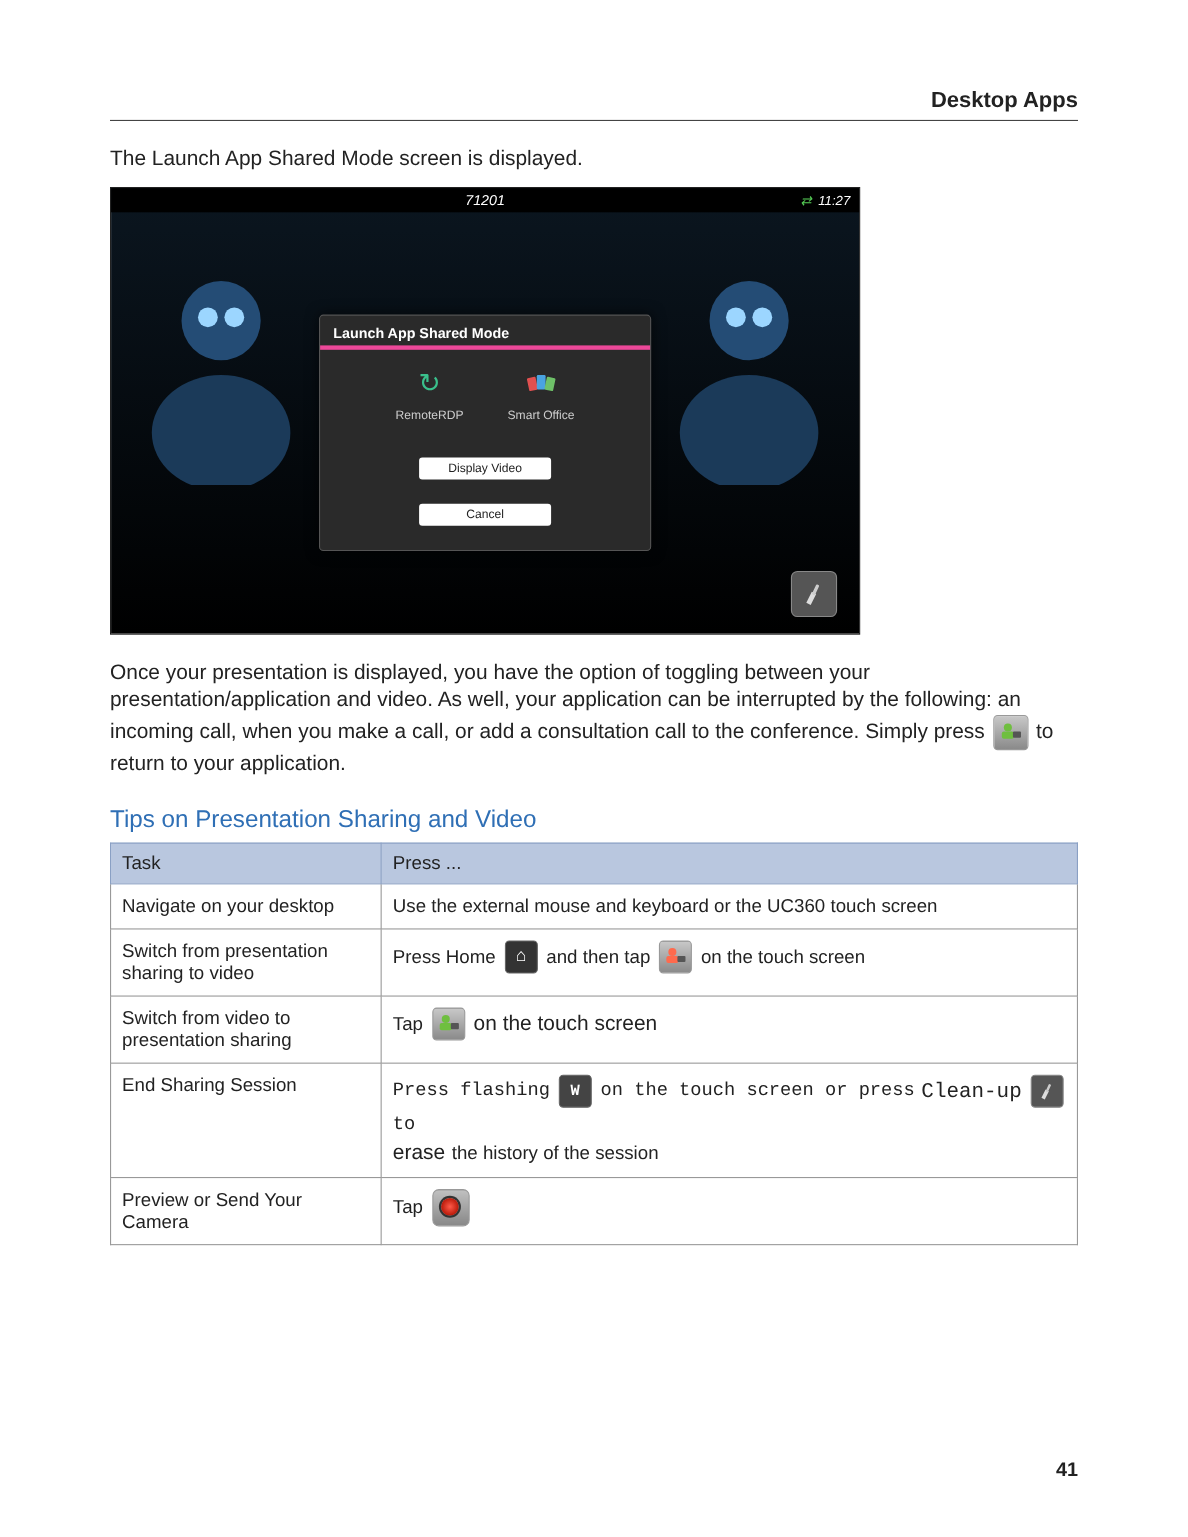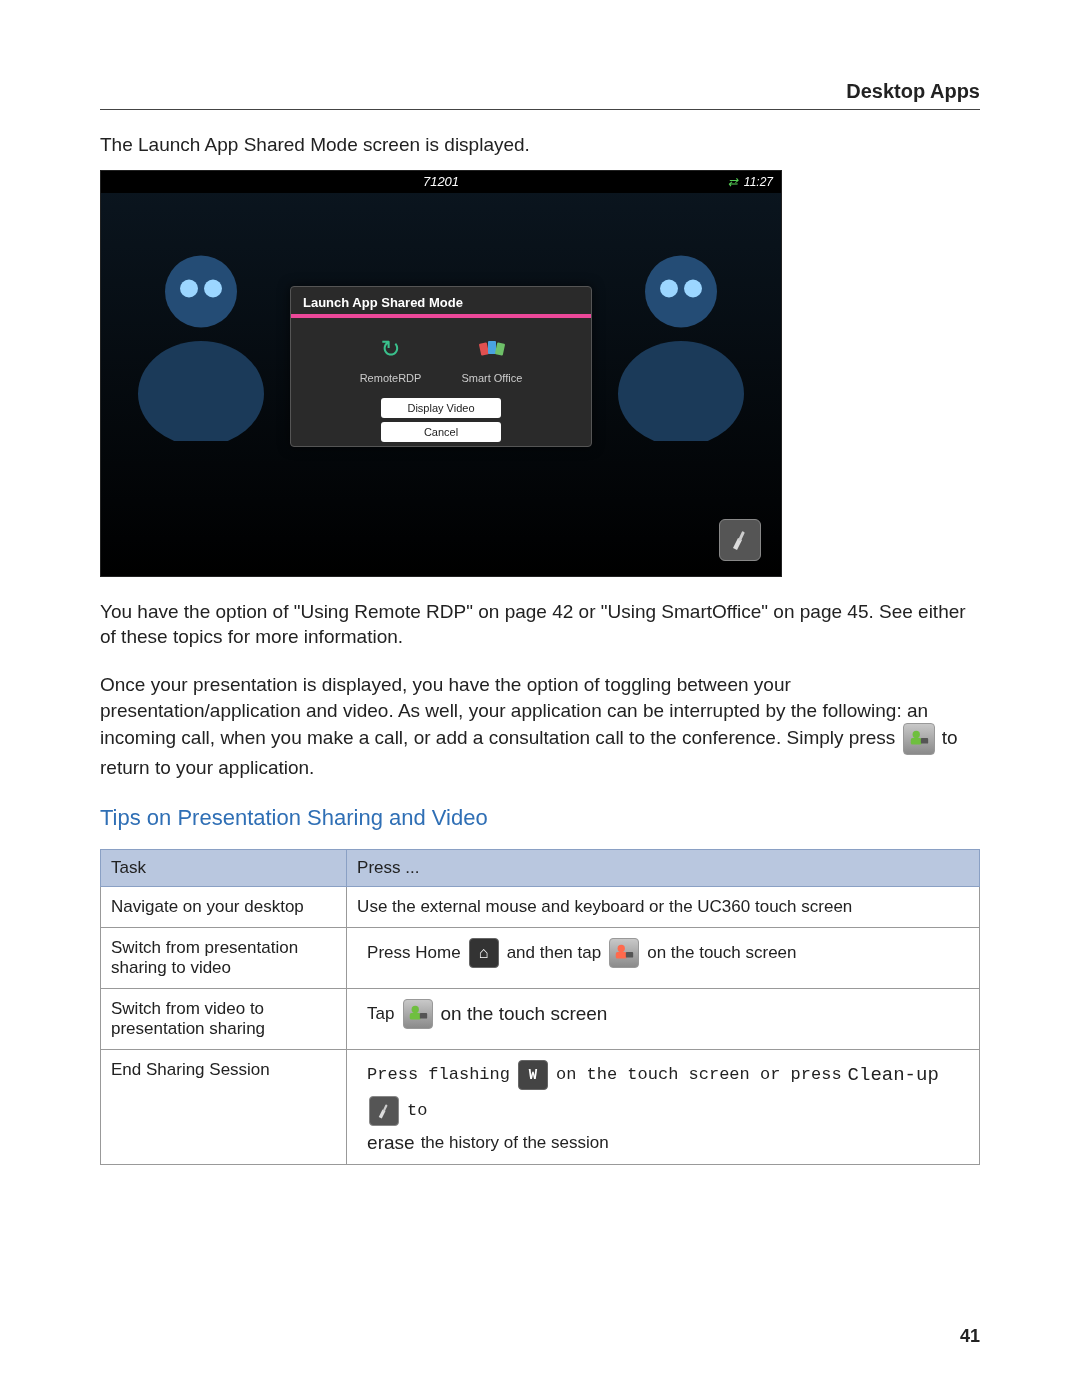--- a/index.html
+++ b/index.html
@@ -118,7 +118,7 @@
     text-align: center;
     border-radius: 3px;
     padding: 4px 0;
-    margin: 4px auto;
+    margin: 22px auto;
     width: 120px;
   }
   .brush-btn {

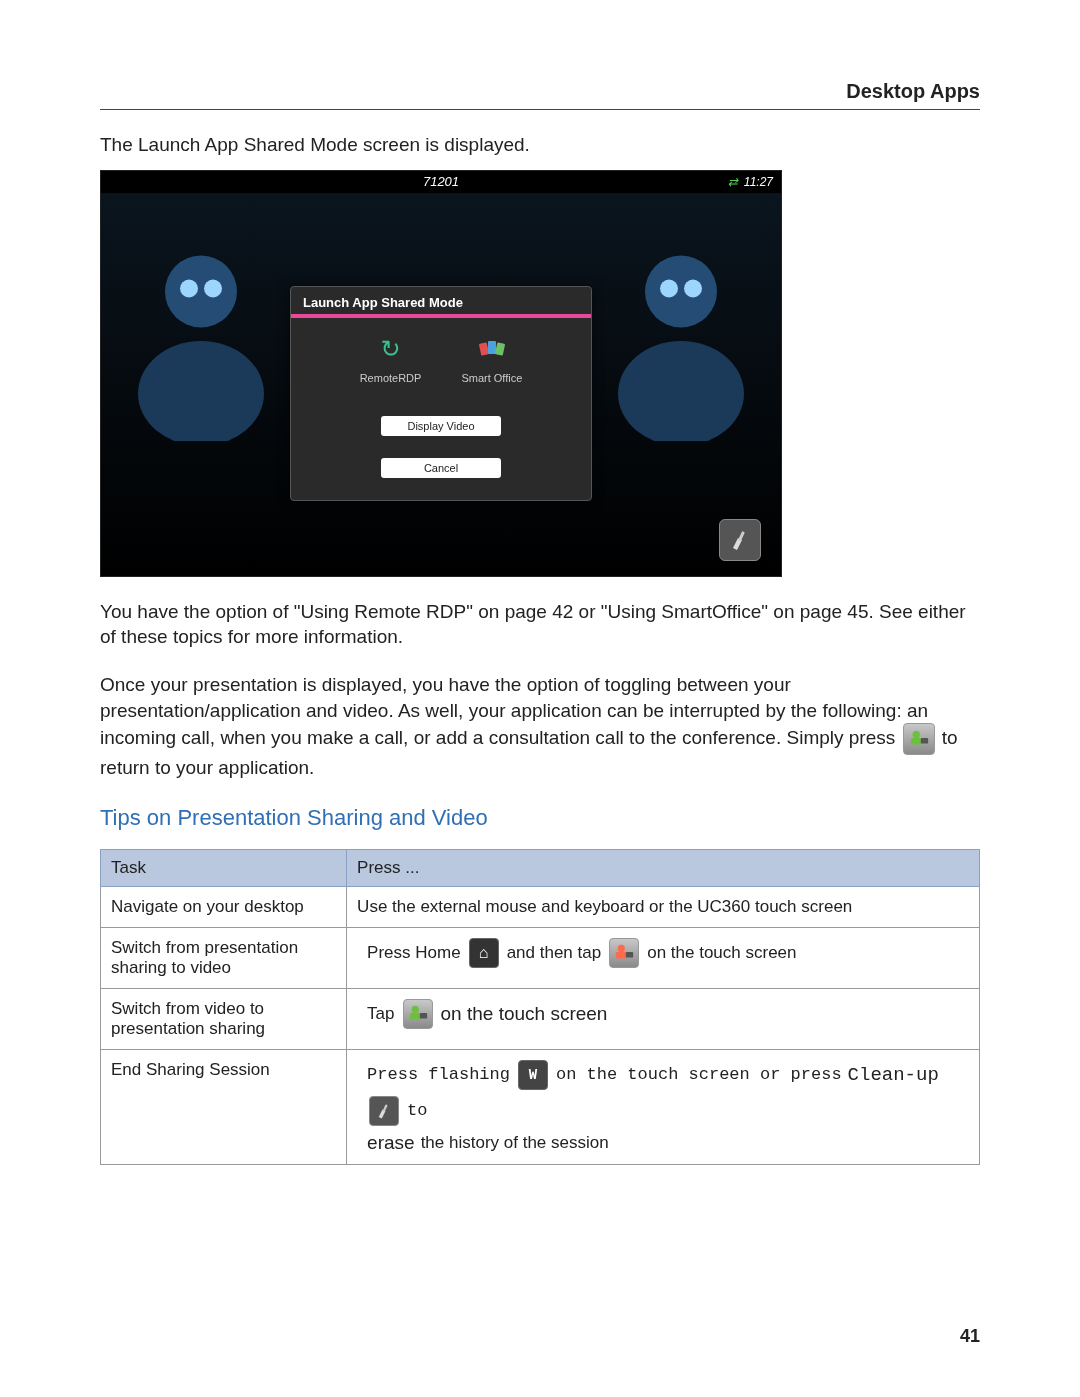--- a/index.html
+++ b/index.html
@@ -282,7 +282,6 @@
     </div>
   </div>
 
-  <div class="body-text">You have the option of "Using Remote RDP" on page 42 or "Using SmartOffice" on page 45. See either of these topics for more information.</div>
 
   <div class="body-text">
     <span>Once your presentation is displayed, you have the option of toggling between your presentation/application and video. As well, your application can be interrupted by the following: an incoming call, when you make a call, or add a consultation call to the conference. Simply press</span>

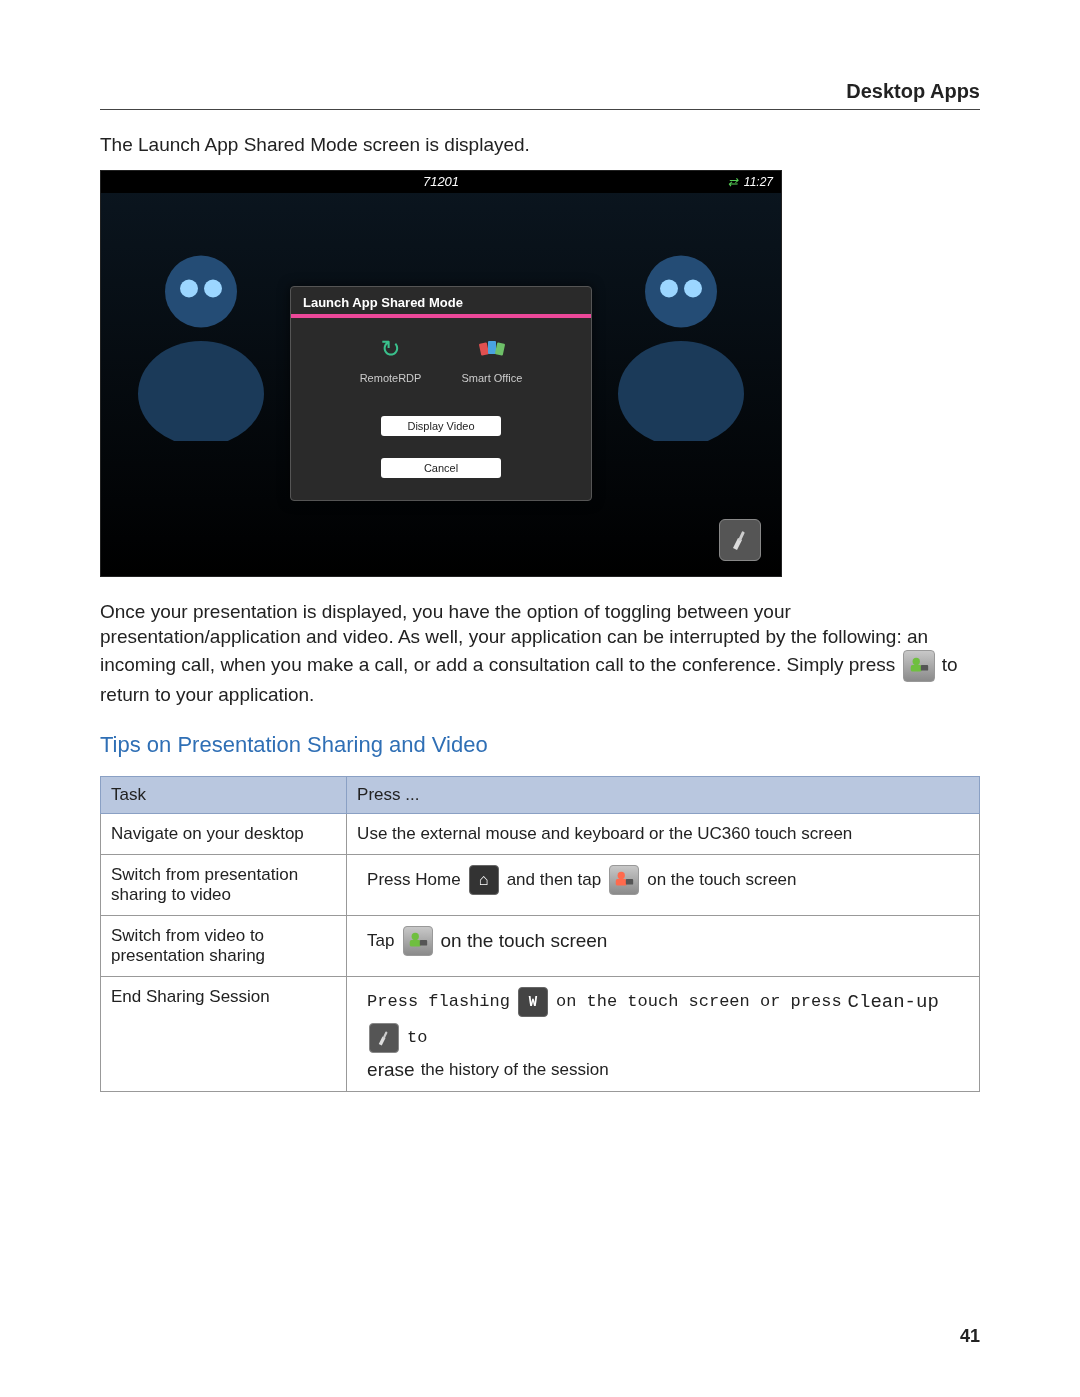--- a/index.html
+++ b/index.html
@@ -189,7 +189,7 @@
     color: #2f6fb5;
     font-size: 22px;
     margin-top: 24px;
-    margin-bottom: 18px;
+    margin-bottom: 8px;
   }
   table.tips {
     width: 100%;

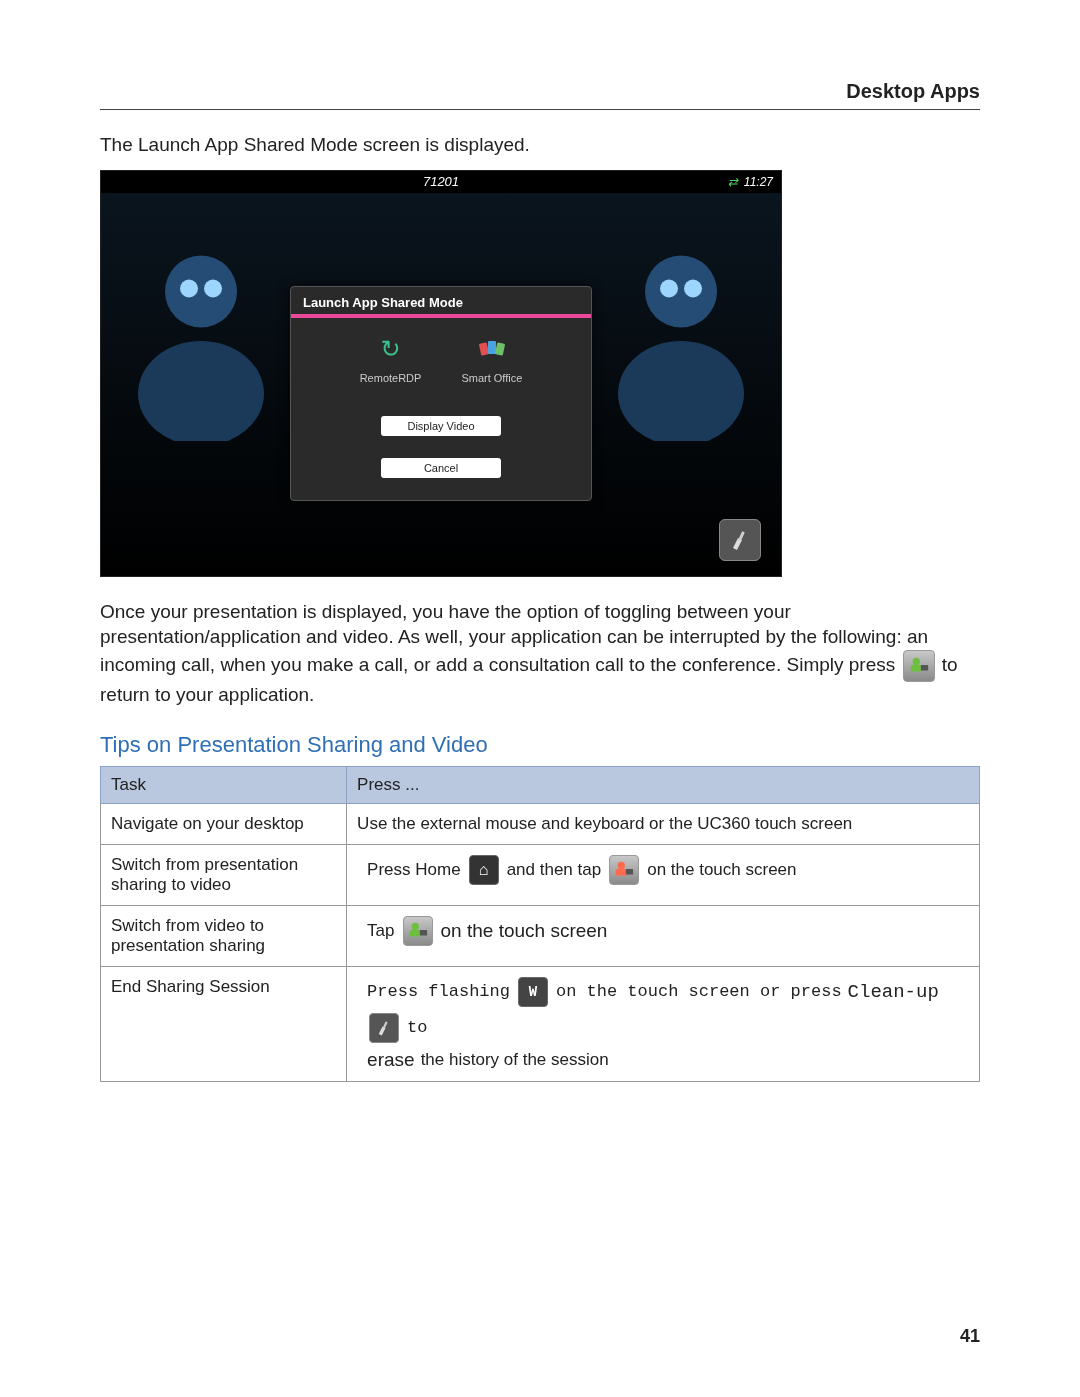--- a/index.html
+++ b/index.html
@@ -208,7 +208,7 @@
     padding: 10px 10px;
     vertical-align: top;
   }
-  .cell-line { display:flex; align-items:center; flex-wrap:wrap; gap:6px;margin-left:10px; }
+  .cell-line { display:flex; align-items:center; flex-wrap:wrap; gap:6px; }
   .page-number {
     position: absolute;
     bottom: 50px;

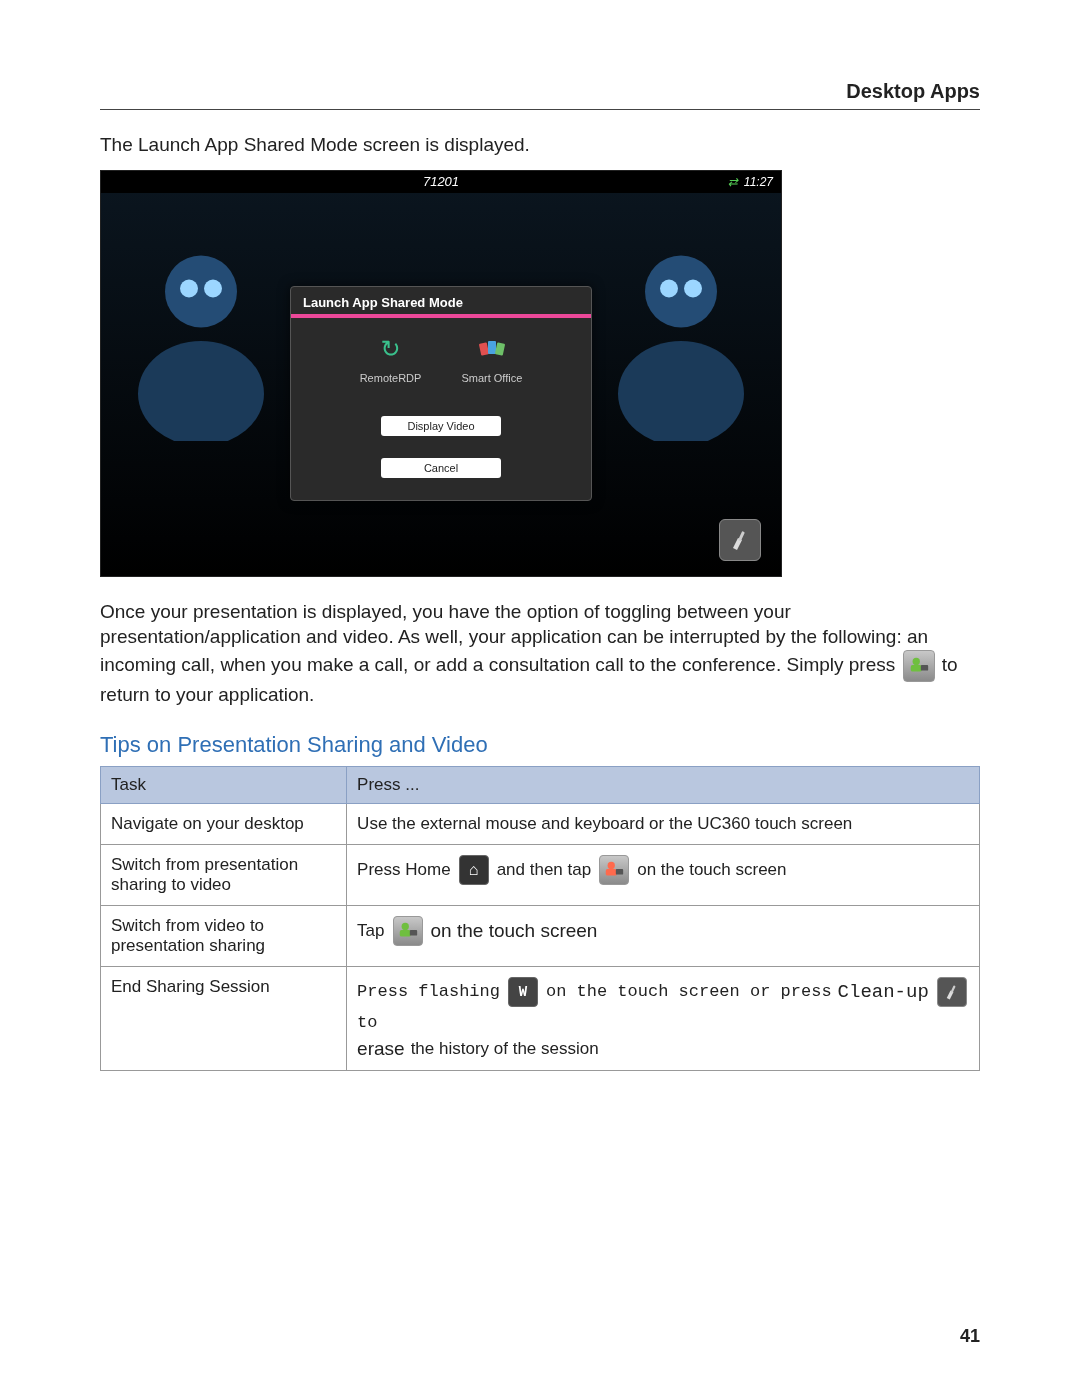--- a/index.html
+++ b/index.html
@@ -365,6 +365,15 @@
           </div>
         </td>
       </tr>
+      <tr>
+        <td>Preview or Send Your Camera</td>
+        <td>
+          <div class="cell-line">
+            <span>Tap</span>
+            <span class="inline-icon share-cam-red"></span>
+          </div>
+        </td>
+      </tr>
     </tbody>
   </table>
 

